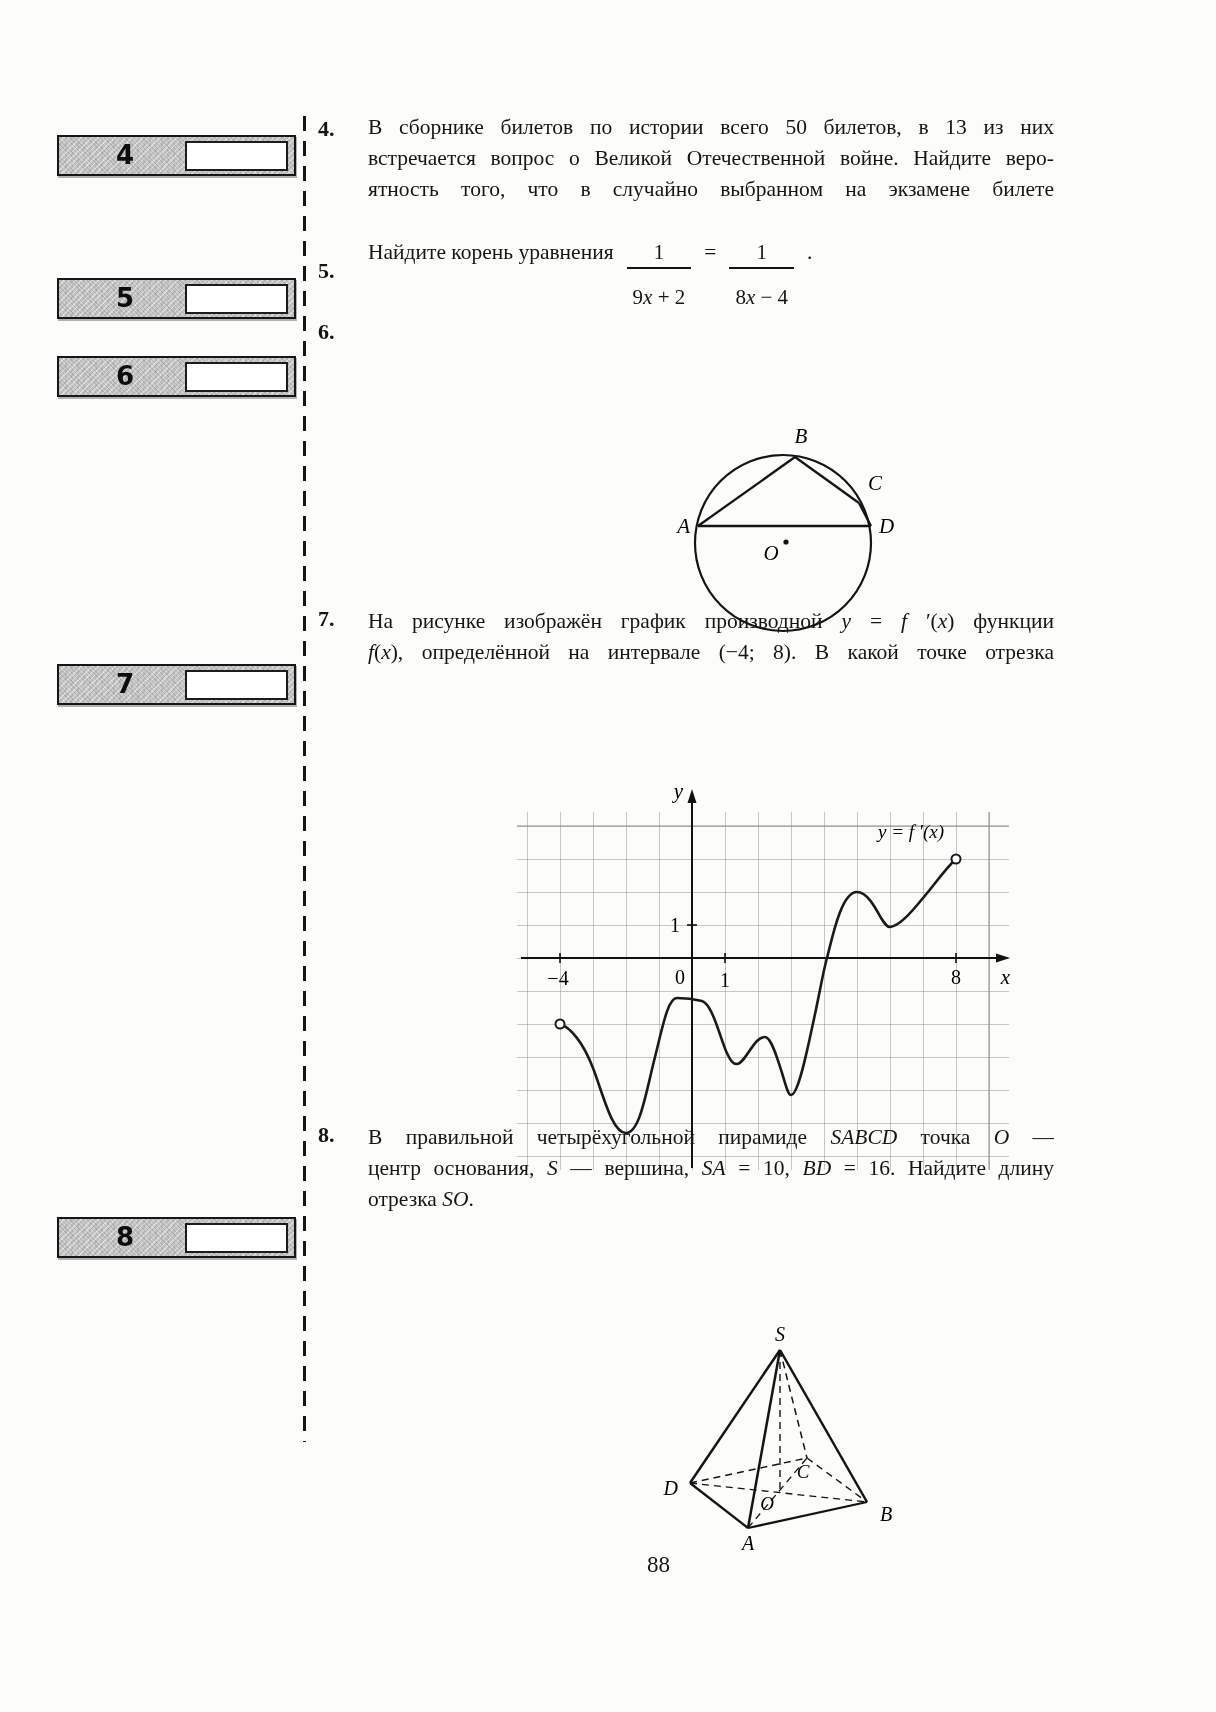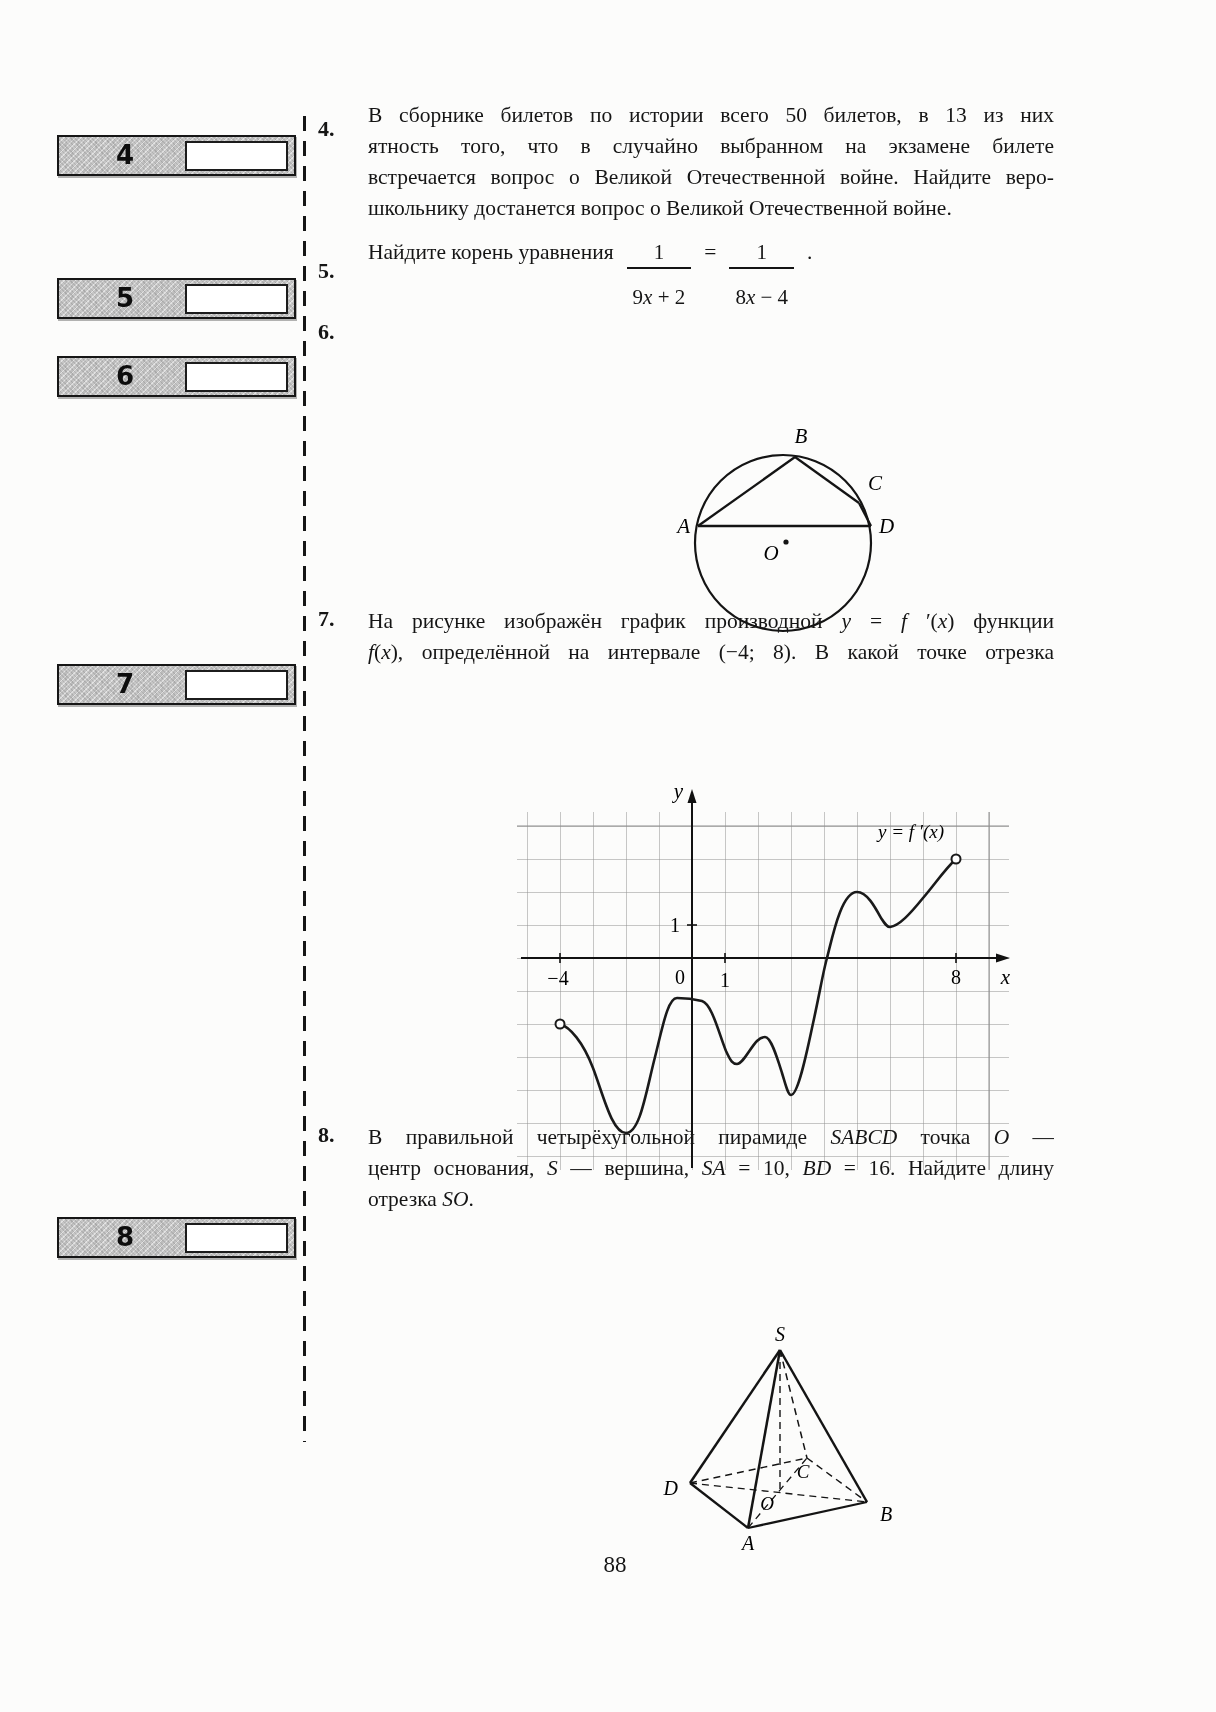--- a/index.html
+++ b/index.html
@@ -69,7 +69,7 @@
   <div class="dashline"></div>
 
   <div class="pnum" style="top:116px">4.</div>
-  <div class="ptext" style="top:100px">
+  <div class="ptext" style="top:112px">
     <div class="jl">В сборнике билетов по истории всего 50 билетов, в 13 из них</div>
     <div class="jl">ятность того, что в случайно выбранном на экзамене билете</div>
     <div class="jl">встречается вопрос о Великой Отечественной войне. Найдите веро-</div>

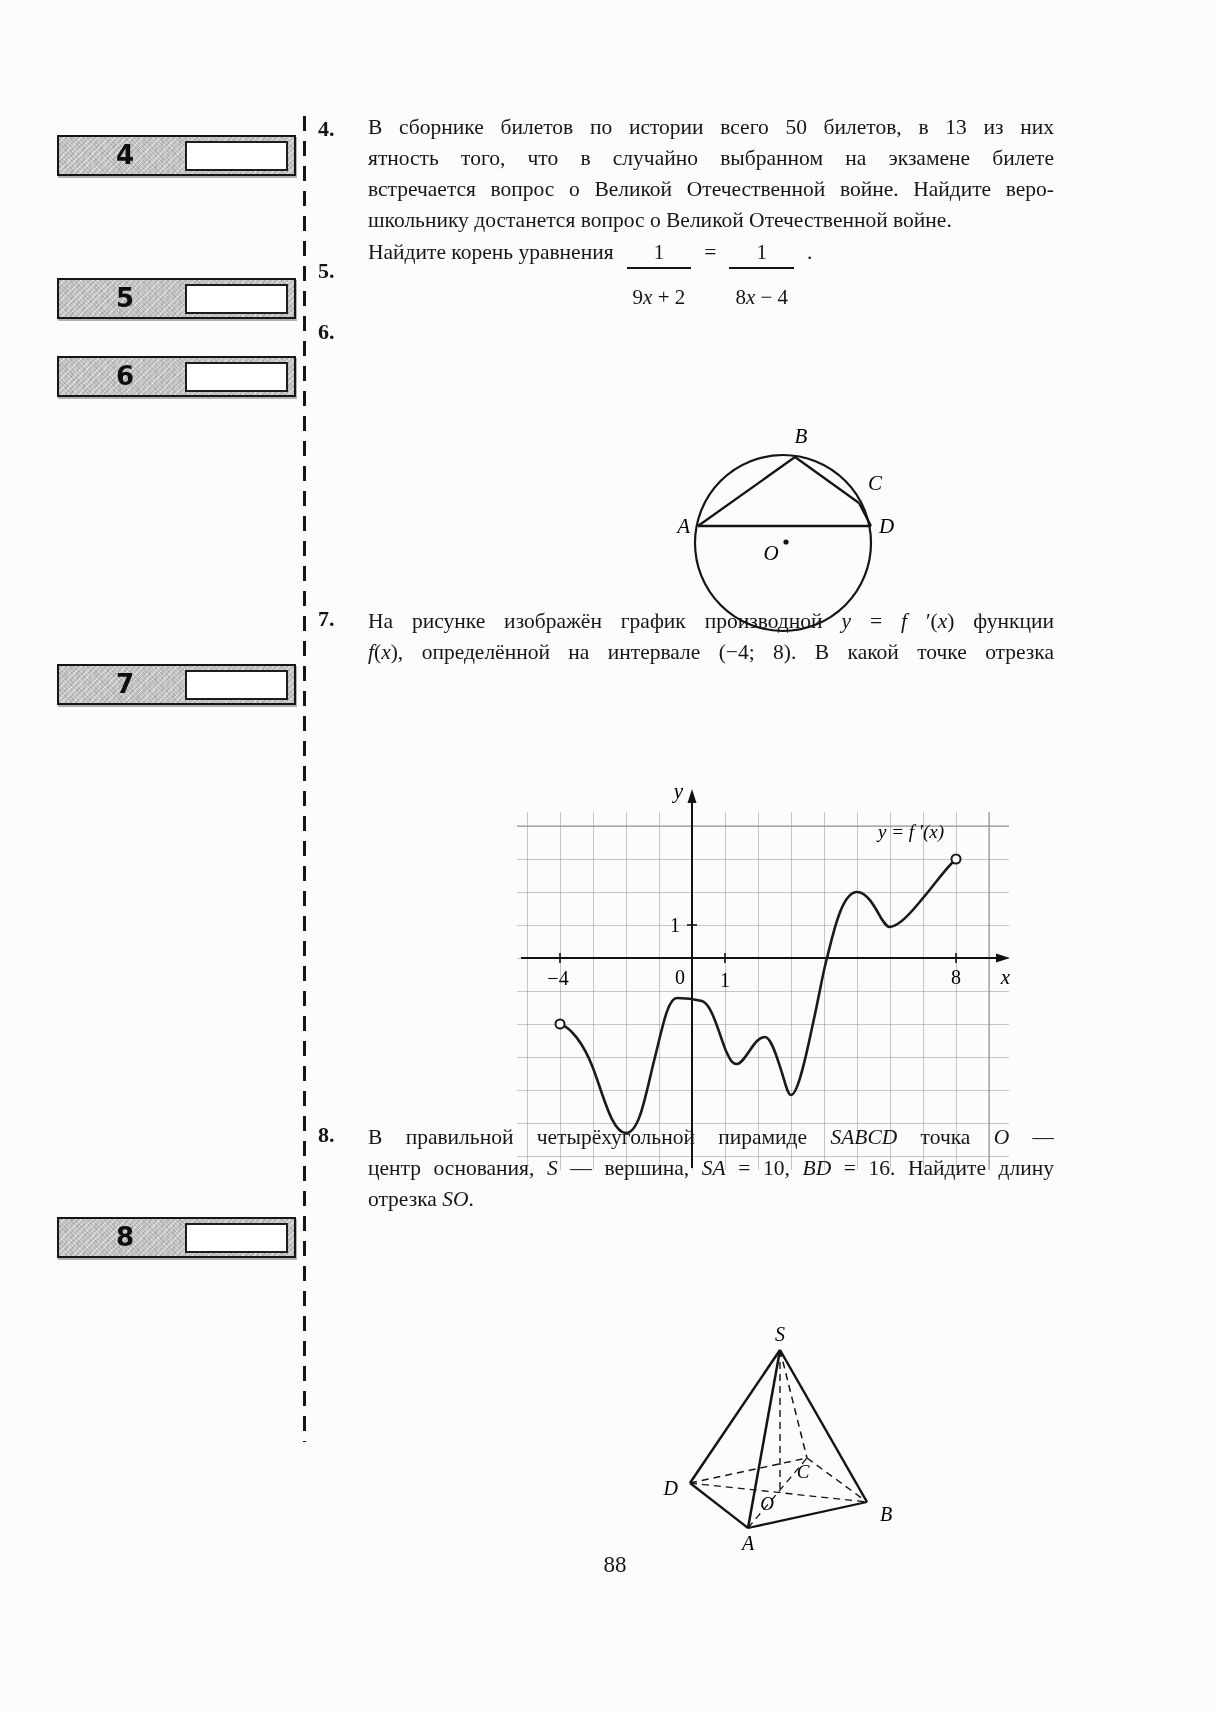--- a/index.html
+++ b/index.html
@@ -71,8 +71,8 @@
   <div class="pnum" style="top:116px">4.</div>
   <div class="ptext" style="top:112px">
     <div class="jl">В сборнике билетов по истории всего 50 билетов, в 13 из них</div>
+    <div class="jl">встречается вопрос о Великой Отечественной войне. Найдите веро-</div>
     <div class="jl">ятность того, что в случайно выбранном на экзамене билете</div>
-    <div class="jl">встречается вопрос о Великой Отечественной войне. Найдите веро-</div>
     <div class="jl jlast">школьнику достанется вопрос о Великой Отечественной войне.</div>
   </div>
 

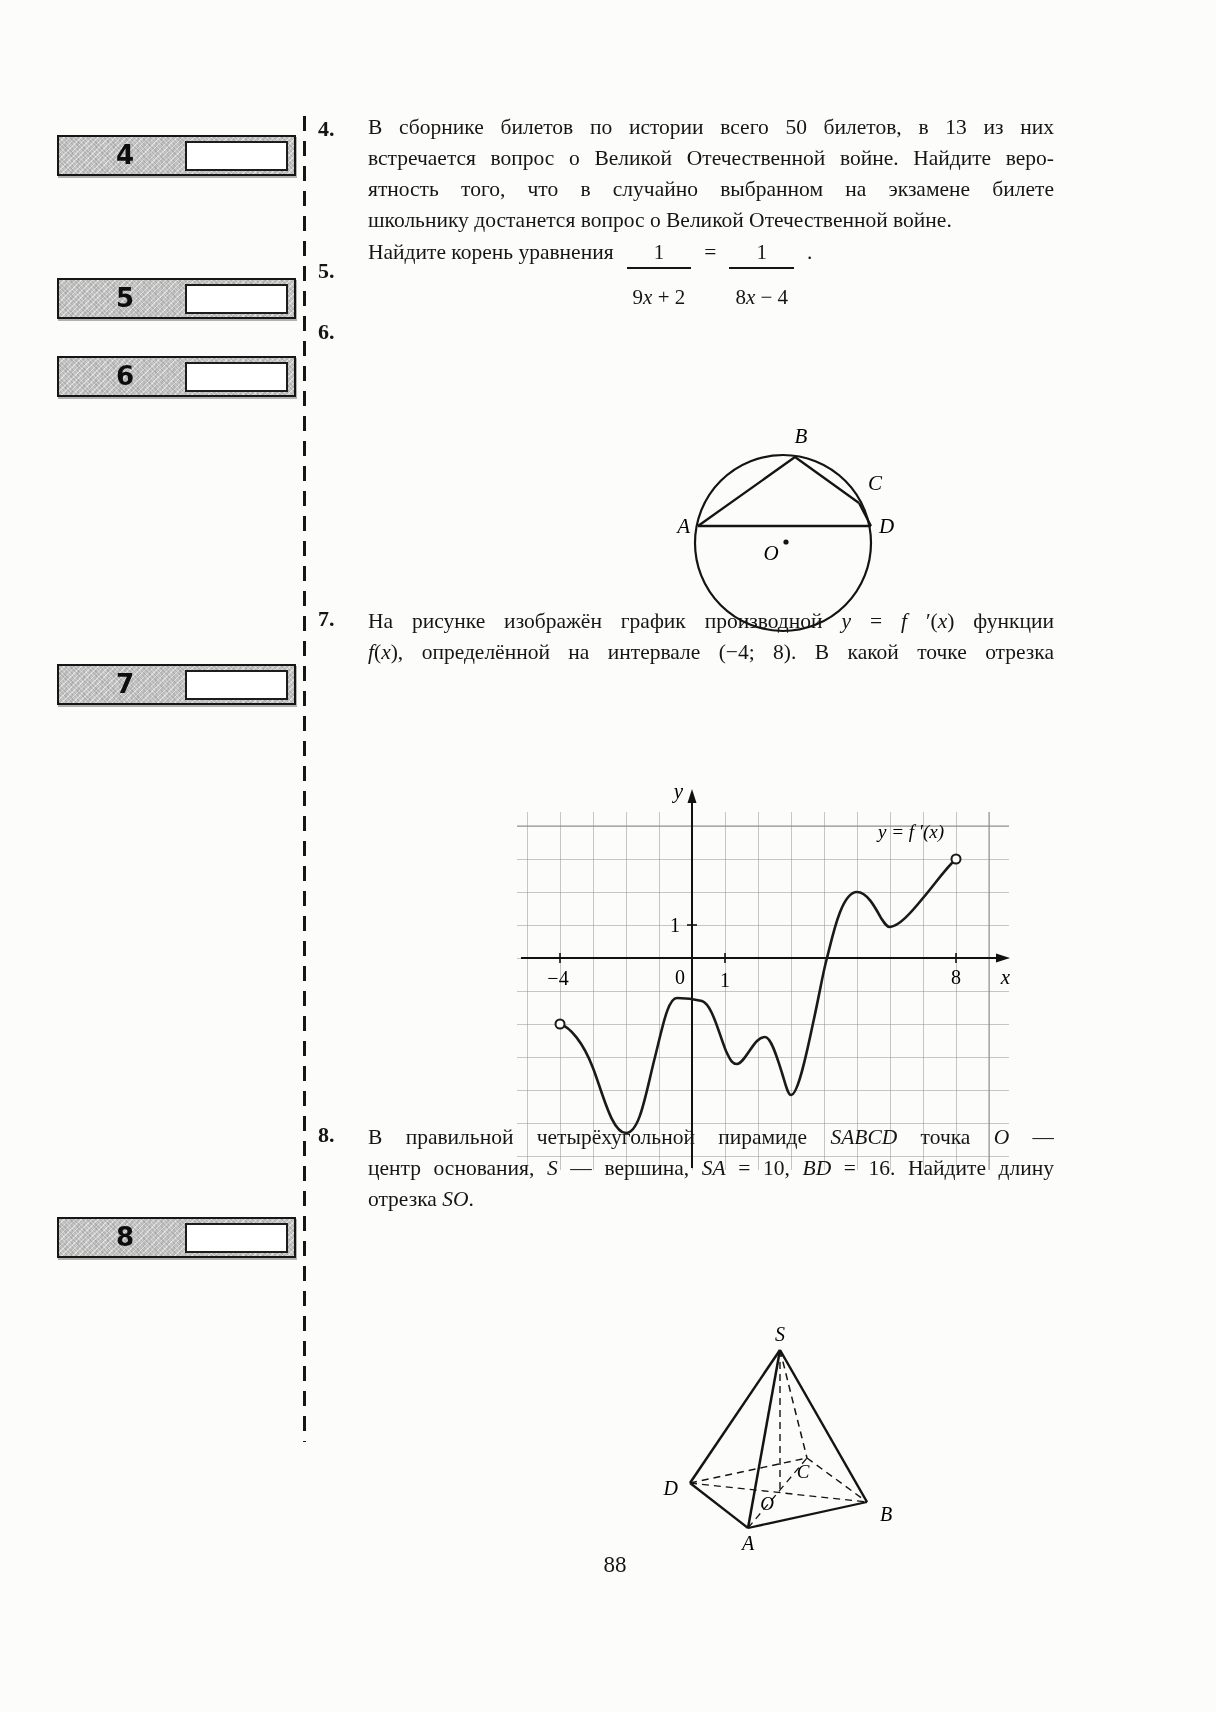--- a/index.html
+++ b/index.html
@@ -73,7 +73,6 @@
     <div class="jl">В сборнике билетов по истории всего 50 билетов, в 13 из них</div>
     <div class="jl">встречается вопрос о Великой Отечественной войне. Найдите веро-</div>
     <div class="jl">ятность того, что в случайно выбранном на экзамене билете</div>
-    <div class="jl jlast">школьнику достанется вопрос о Великой Отечественной войне.</div>
   </div>
 
   <div class="pnum" style="top:258px">5.</div>

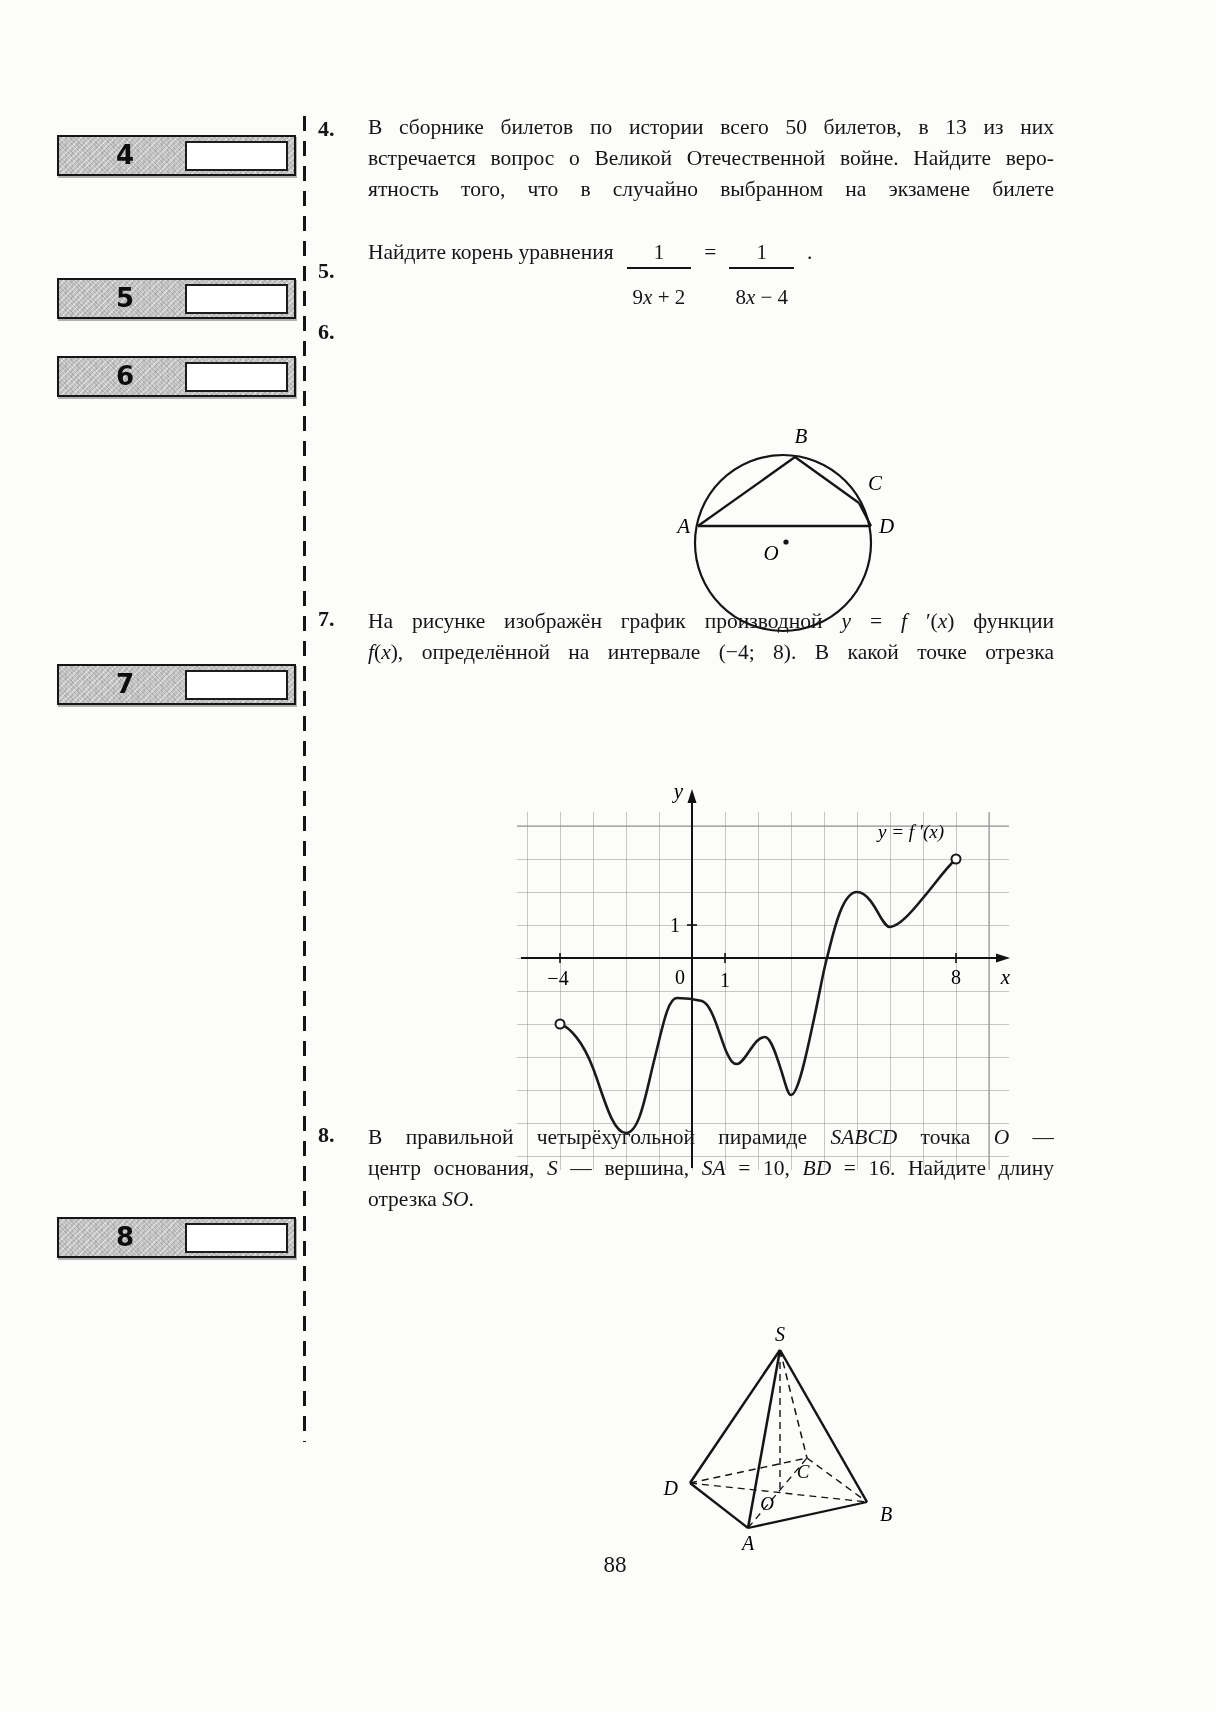--- a/index.html
+++ b/index.html
@@ -37,7 +37,7 @@
   .fden{padding:16px 6px 0;white-space:nowrap;}
 
   .fig{position:absolute;}
-  .pagenum{position:absolute;left:560px;top:1552px;width:110px;text-align:center;font-size:23px;}
+  .pagenum{position:absolute;left:560px;top:1552px;width:110px;text-align:right;font-size:23px;}
   svg text{font-family:"Liberation Serif","DejaVu Serif",serif;}
 </style>
 </head>

